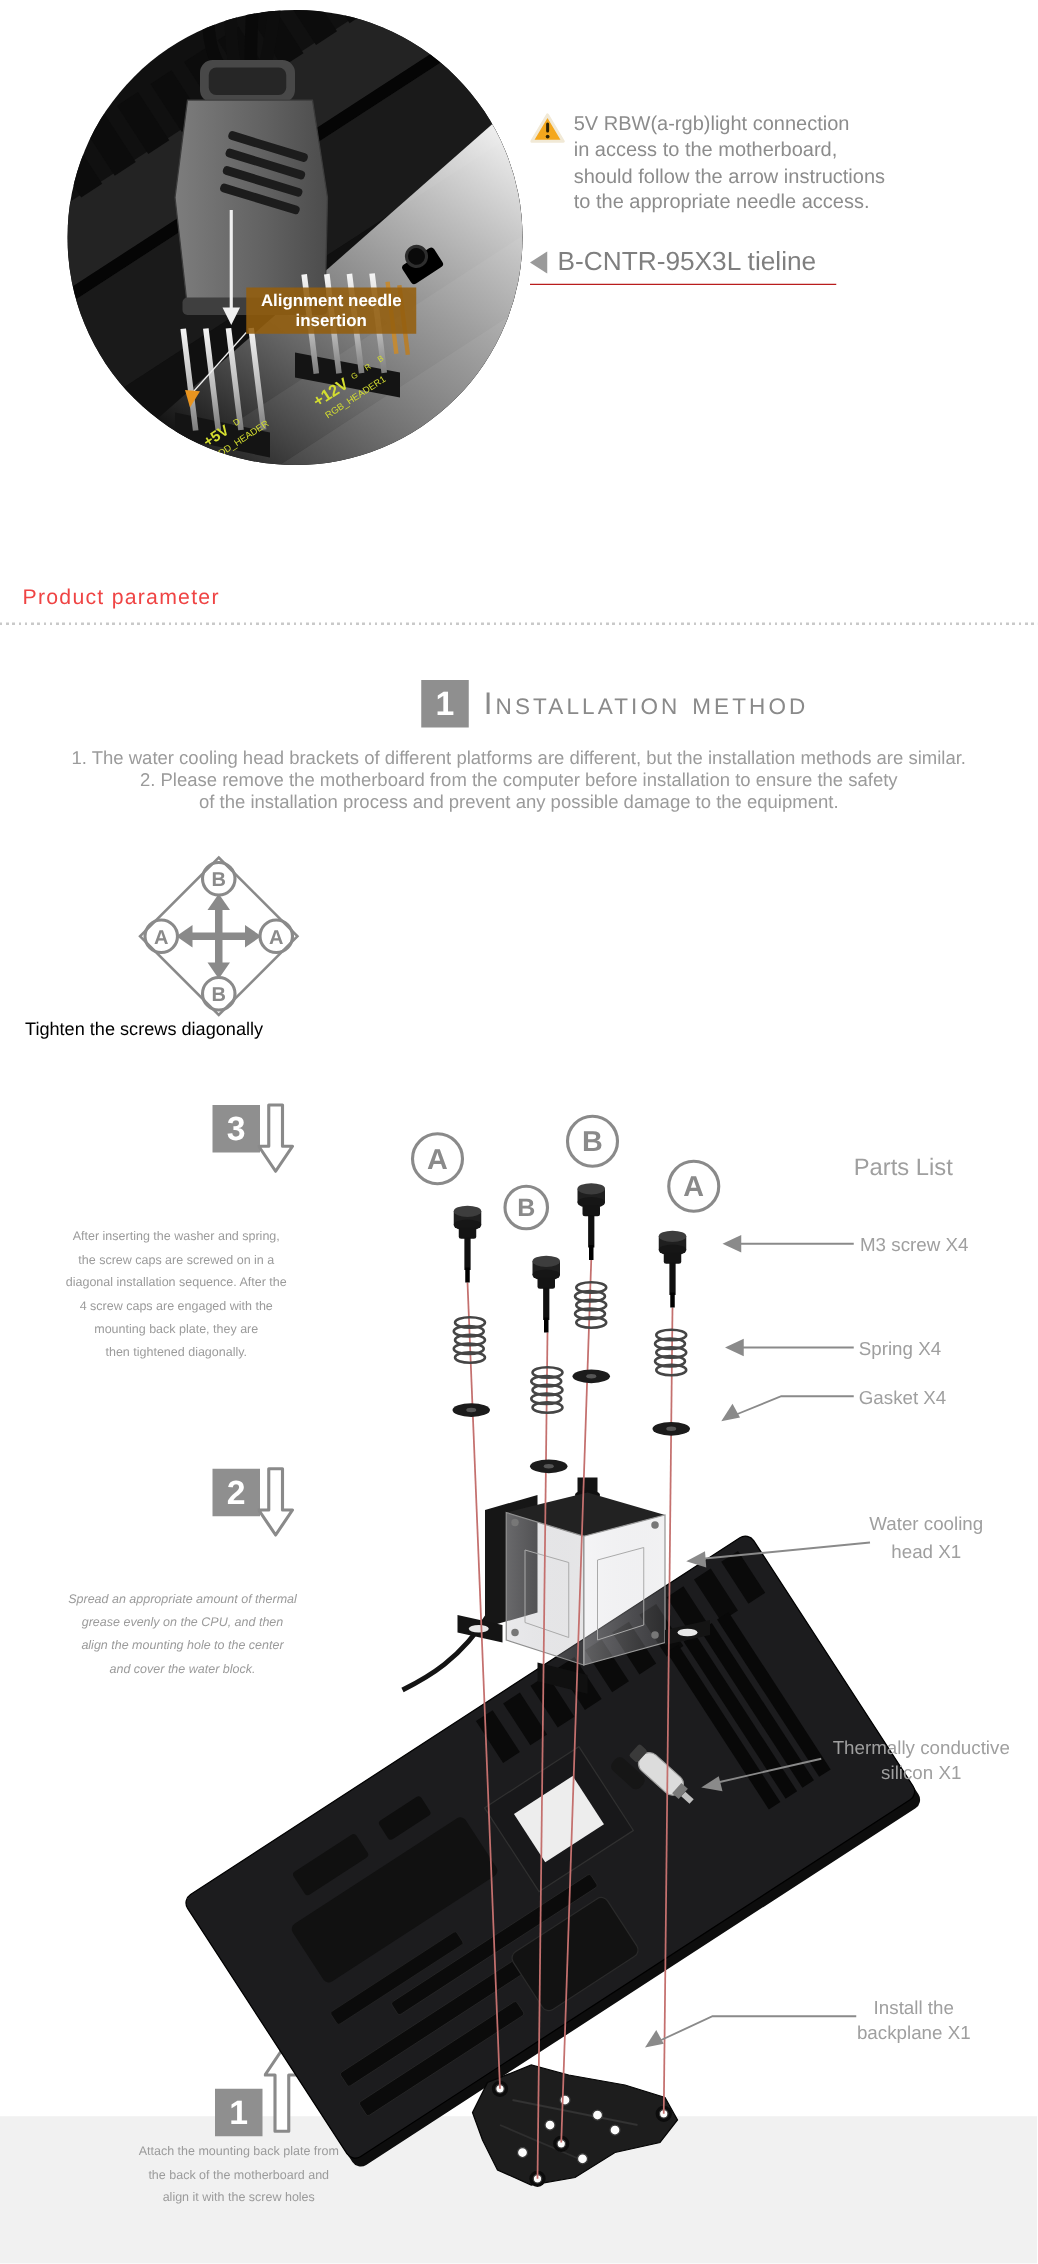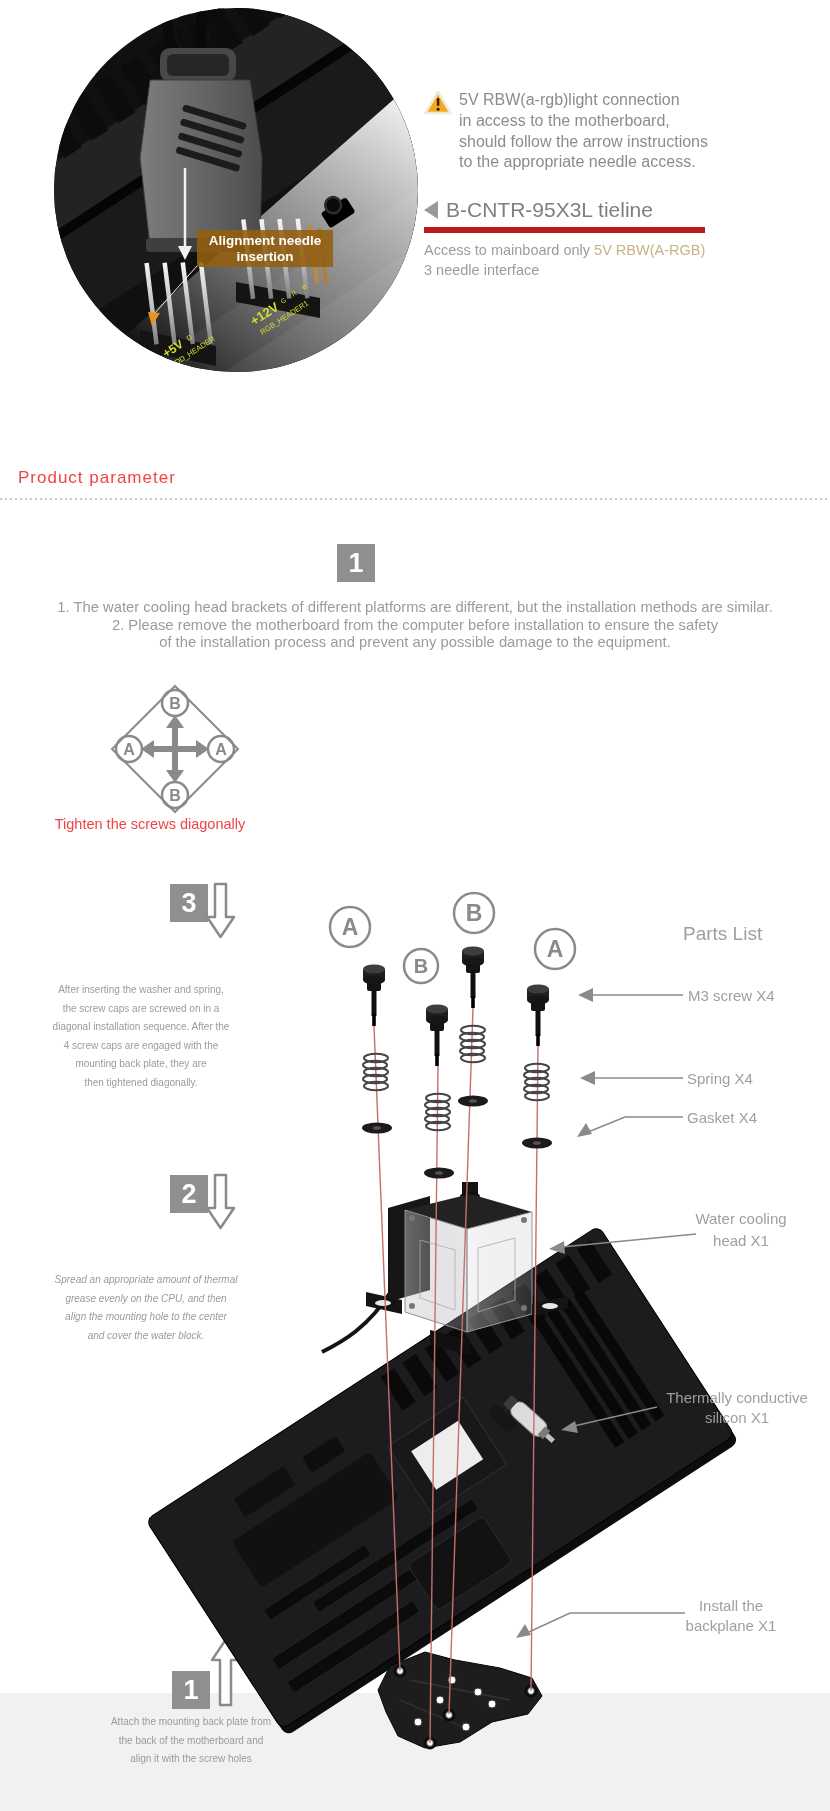--- a/index.html
+++ b/index.html
@@ -11,7 +11,7 @@
   .warn-wrap{display:flex;align-items:flex-start;gap:7px;}
   .warn-text{font-size:16px;line-height:20.8px;color:#8c8c8c;}
   
-  .tie-row{display:flex;align-items:center;gap:8px;border-bottom:6px solid #b91c1c;padding:0 16px 5px 0;}
+  .tie-row{display:flex;align-items:center;gap:8px;border-bottom:1px solid #b91c1c;padding:0 16px 5px 0;}
   .tie-title{font-size:21px;color:#7f7f7f;}
   .tie-desc{margin-top:7px;font-size:14.5px;line-height:20px;color:#9c9c9c;}
   .tie-hi{color:#c9b284;}

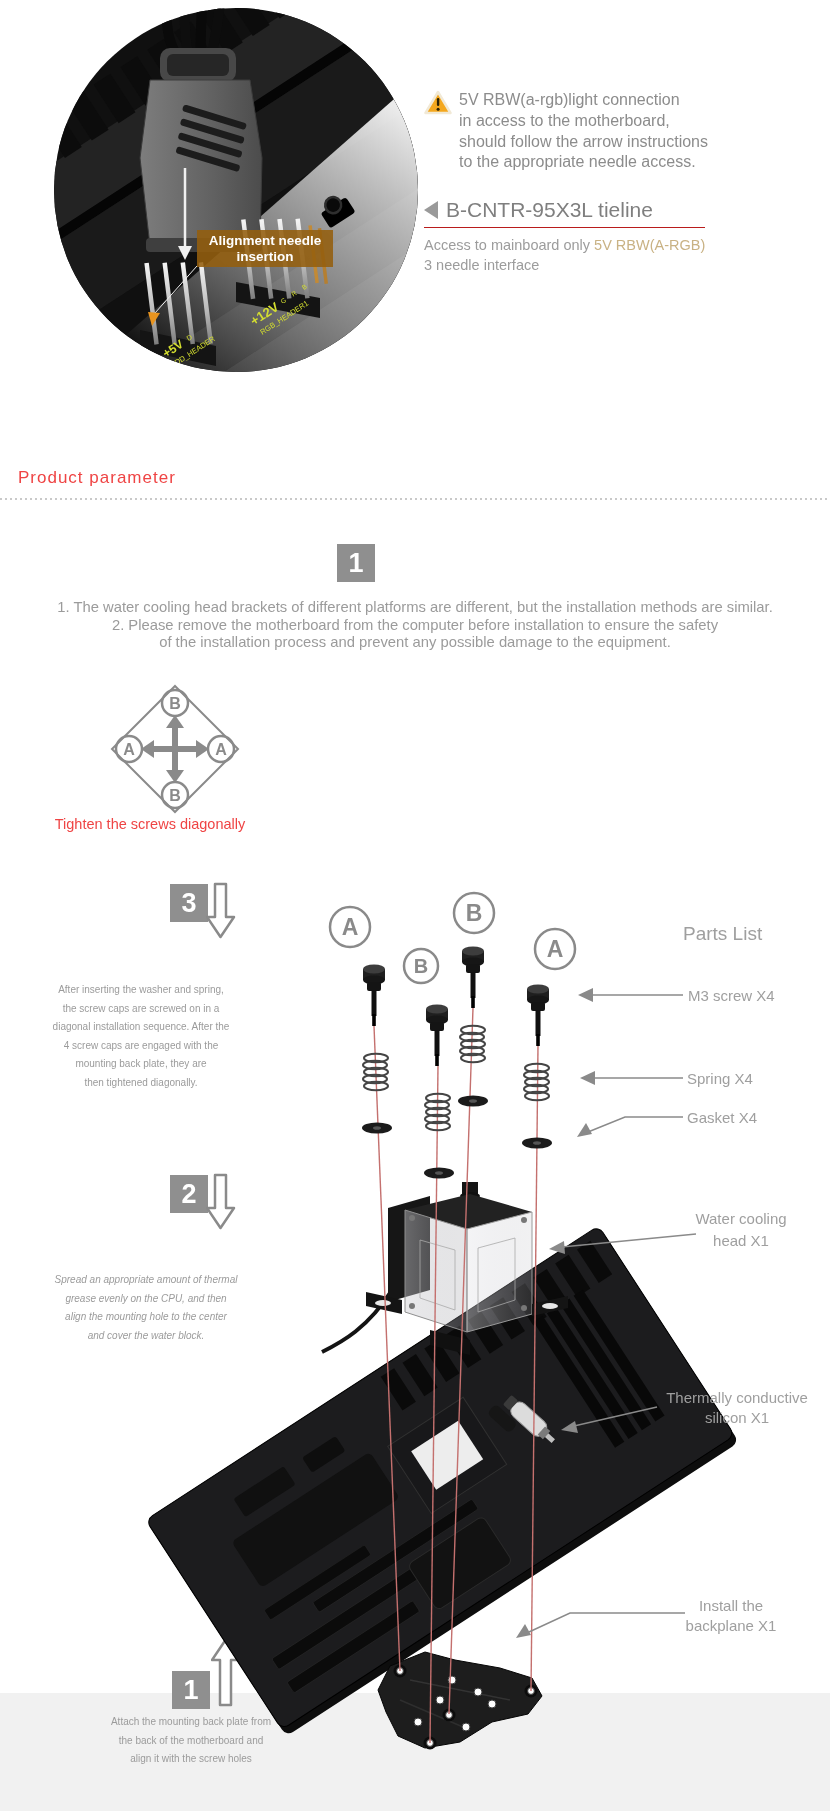--- a/index.html
+++ b/index.html
@@ -178,10 +178,6 @@
       </svg>
       <span class="tie-title nowrap">B-CNTR-95X3L tieline</span>
     </div>
-    <div class="tie-desc">
-      <div class="nowrap"><span>Access to mainboard only </span><span class="tie-hi">5V RBW(A-RGB)</span></div>
-      <div class="nowrap">3 needle interface</div>
-    </div>
   </div>
 
   <div class="abs param-heading nowrap" style="left:18px;top:468px;">Product parameter</div>

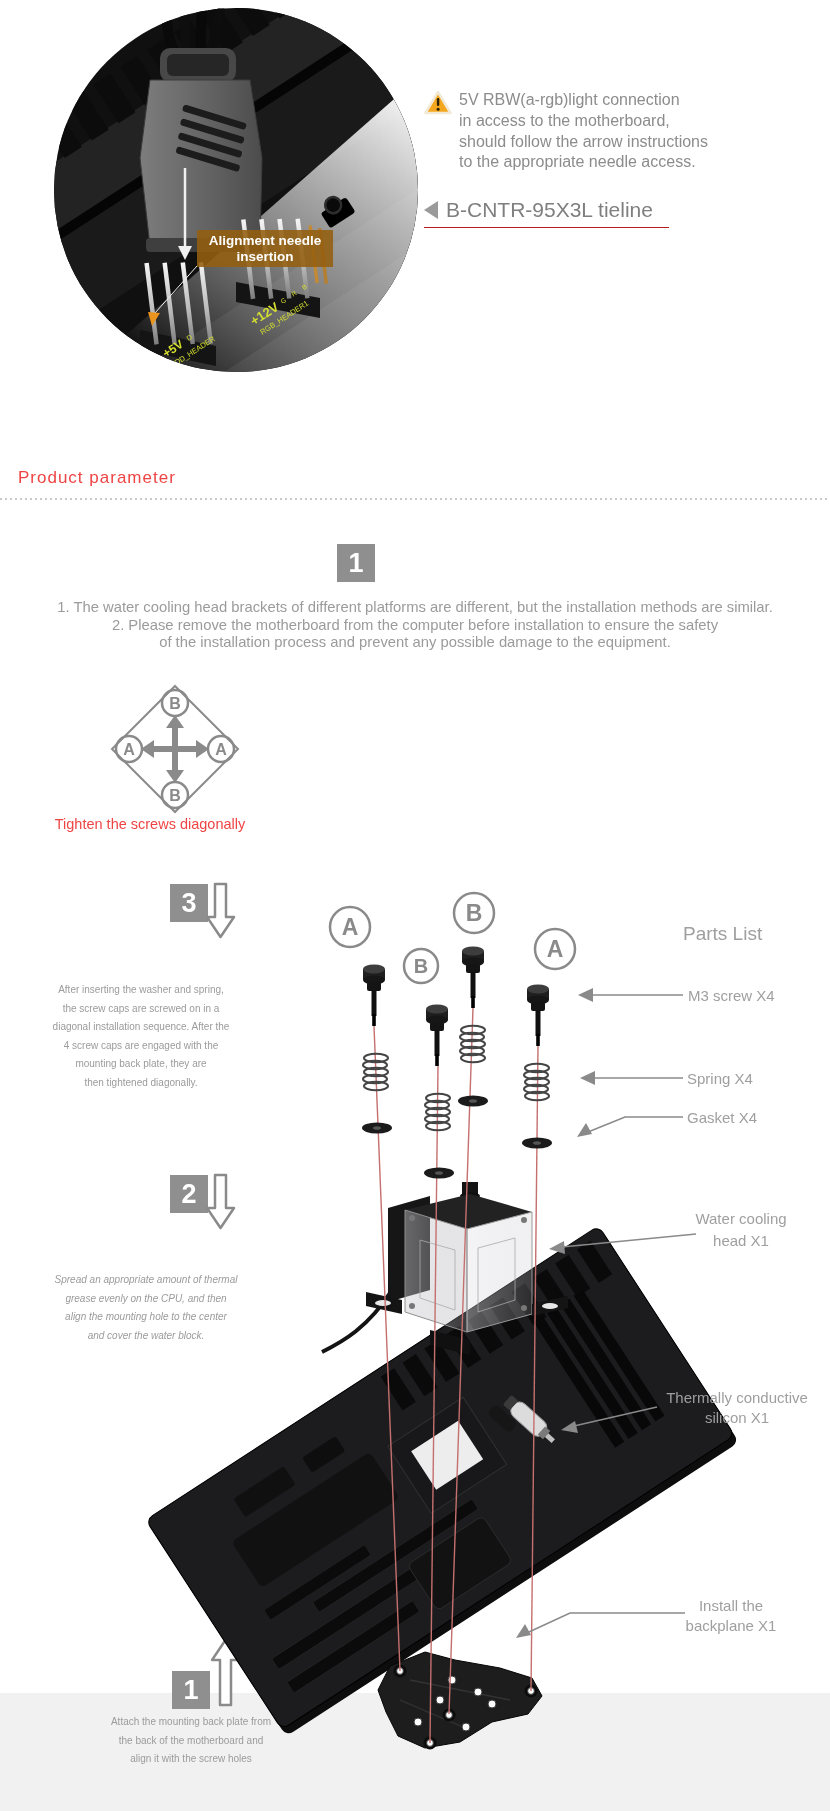--- a/index.html
+++ b/index.html
@@ -185,6 +185,7 @@
 
   <div class="abs sect" style="left:337px;top:544px;">
     <div class="badge">1</div>
+    <div class="sect-title nowrap">Installation method</div>
   </div>
   <div class="abs" style="left:0;top:599px;width:830px;">
     <div class="note-line">1. The water cooling head brackets of different platforms are different, but the installation methods are similar.</div>

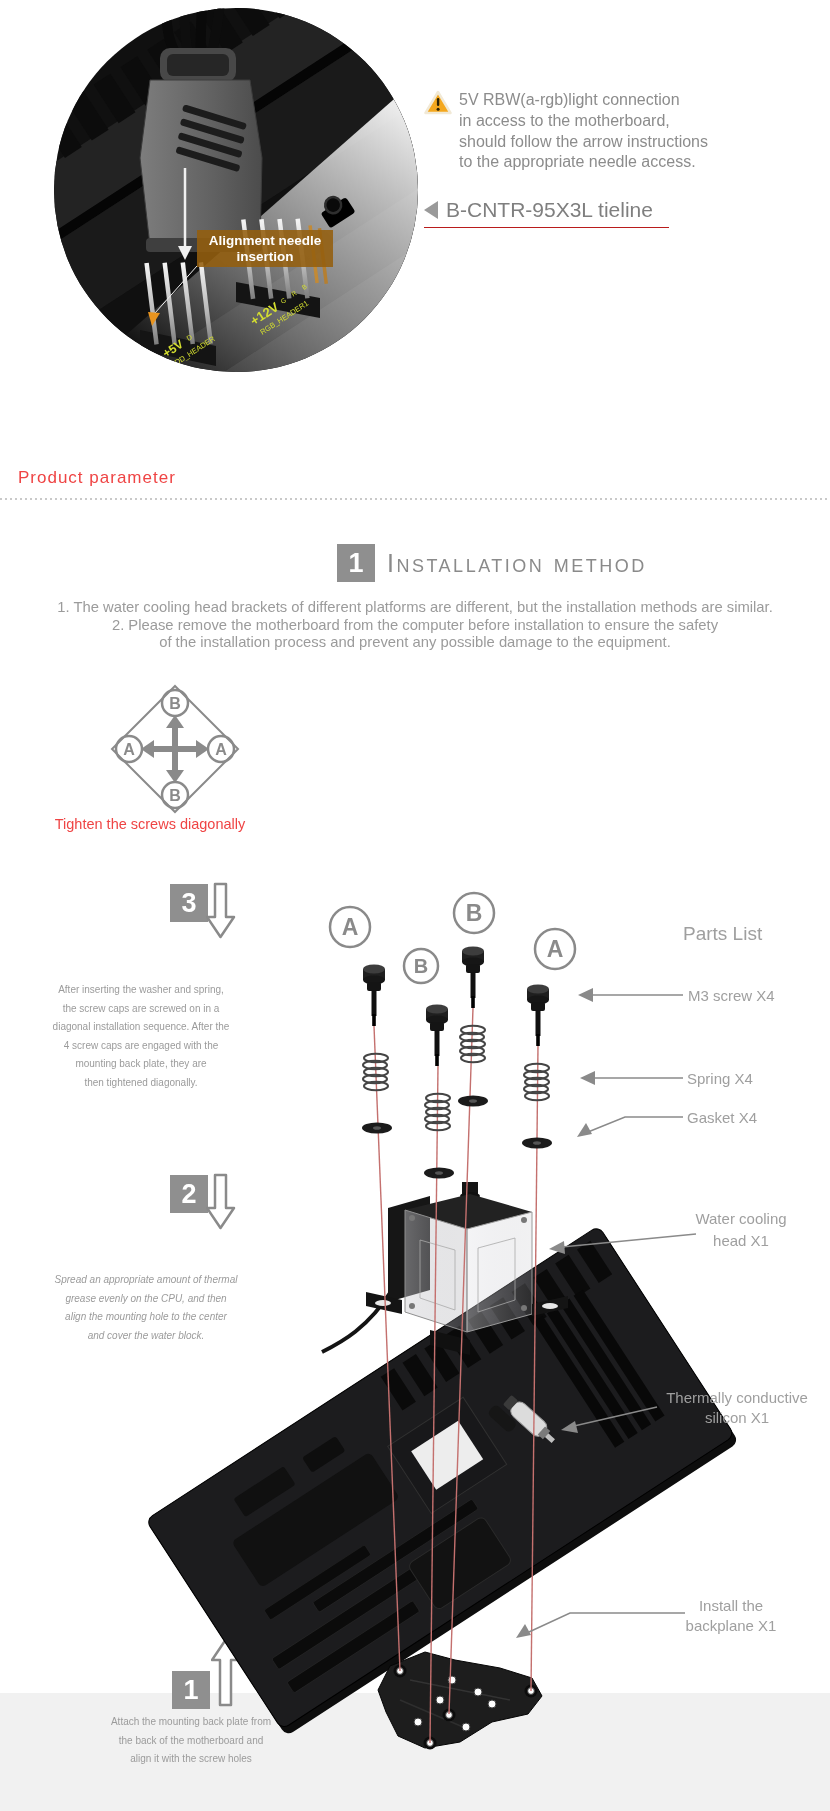--- a/index.html
+++ b/index.html
@@ -23,7 +23,7 @@
          display:flex;align-items:center;justify-content:center;}
   .sect-title{margin-left:12px;font-size:25px;letter-spacing:2.5px;color:#8a8a8a;font-variant:small-caps;}
   .note-line{font-size:14.8px;line-height:17.5px;color:#9b9b9b;text-align:center;white-space:nowrap;}
-  .cap{font-size:14.5px;color:#ef4444;text-align:center;}
+  .cap{font-size:14.5px;color:#000000;}
   .step-text{font-size:10px;line-height:18.5px;color:#9b9b9b;text-align:center;}
   .band{background:#f1f1f1;}
   svg text{font-family:"Liberation Sans", sans-serif;}

